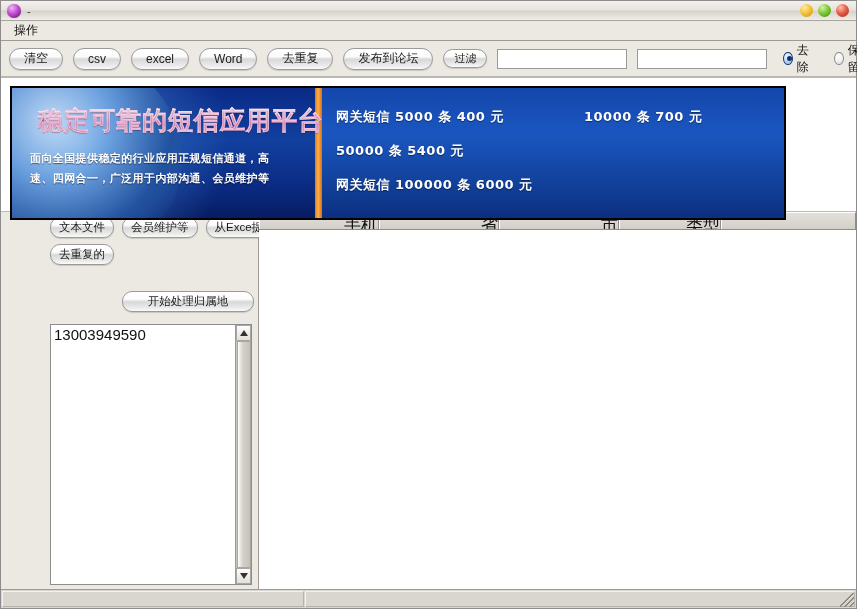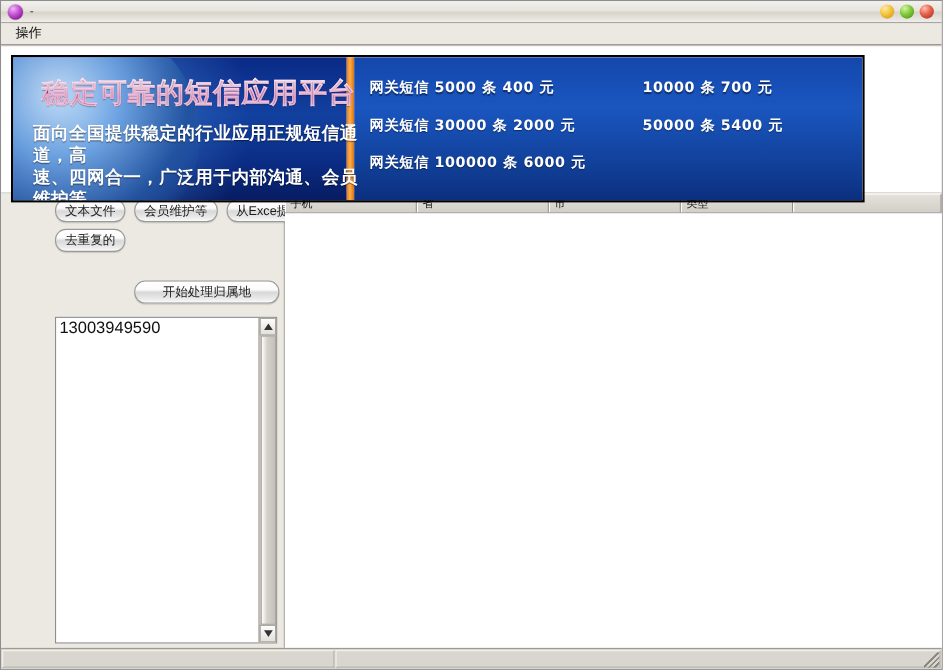--- a/index.html
+++ b/index.html
@@ -298,6 +298,25 @@
     <div class="menu-item">操作</div>
   </div>
 
+  <div class="toolbar">
+    <div class="abtn">清空</div>
+    <div class="abtn">csv</div>
+    <div class="abtn">excel</div>
+    <div class="abtn">Word</div>
+    <div class="abtn">去重复</div>
+    <div class="abtn">发布到论坛</div>
+    <div class="abtn small">过滤</div>
+    <input class="tb-input" type="text" value="" style="">
+    <input class="tb-input" type="text" value="" style="">
+    <div class="radio-wrap">
+      <span class="radio on"></span>
+      <span class="radio-label">去除</span>
+    </div>
+    <div class="radio-wrap">
+      <span class="radio"></span>
+      <span class="radio-label">保留</span>
+    </div>
+  </div>
 
   <div class="banner-panel">
     <div class="banner">

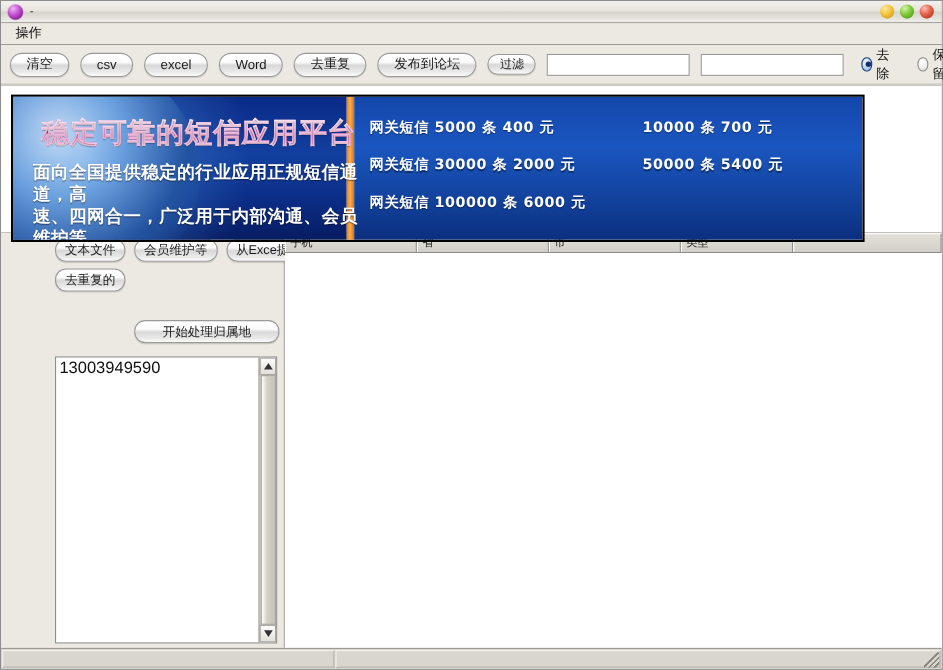--- a/index.html
+++ b/index.html
@@ -149,7 +149,7 @@
   }
   .banner-sub {
     position: absolute; left: 18px; top: 60px; width: 300px;
-    color: #ffffff; font-size: 16px; font-weight: bold;
+    color: #ffffff; font-size: 11px; font-weight: bold;
     line-height: 20px; letter-spacing: .4px;
     text-shadow: 0 1px 1px rgba(0,0,0,.5);
   }

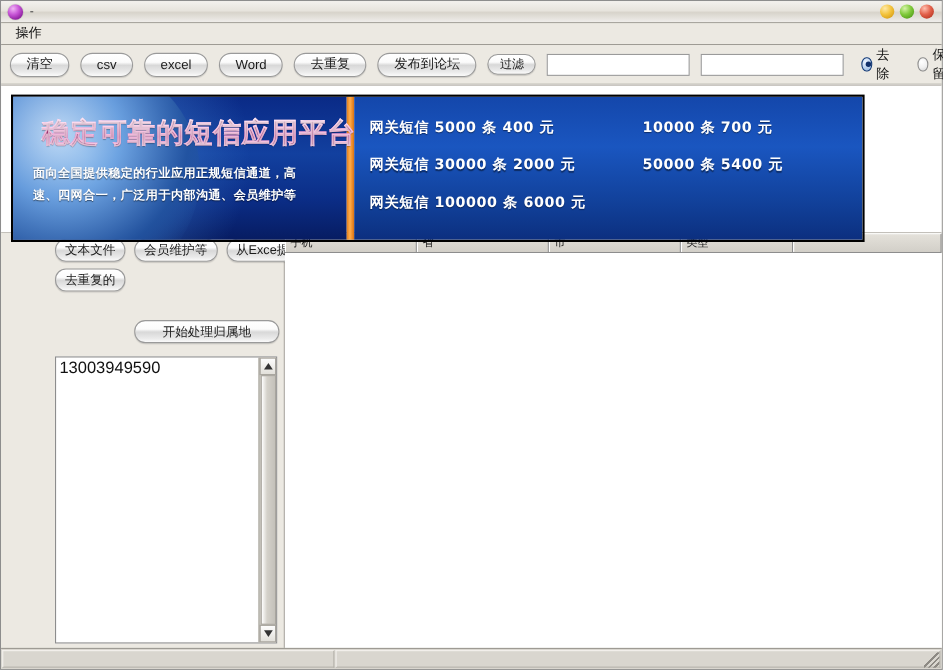--- a/index.html
+++ b/index.html
@@ -334,7 +334,6 @@
           <span class="price-b">10000 条 700 元</span>
         </div>
         <div class="price-row">
-          <span class="price-a">网关短信 30000 条 2000 元</span>
           <span class="price-b">50000 条 5400 元</span>
         </div>
         <div class="price-row">

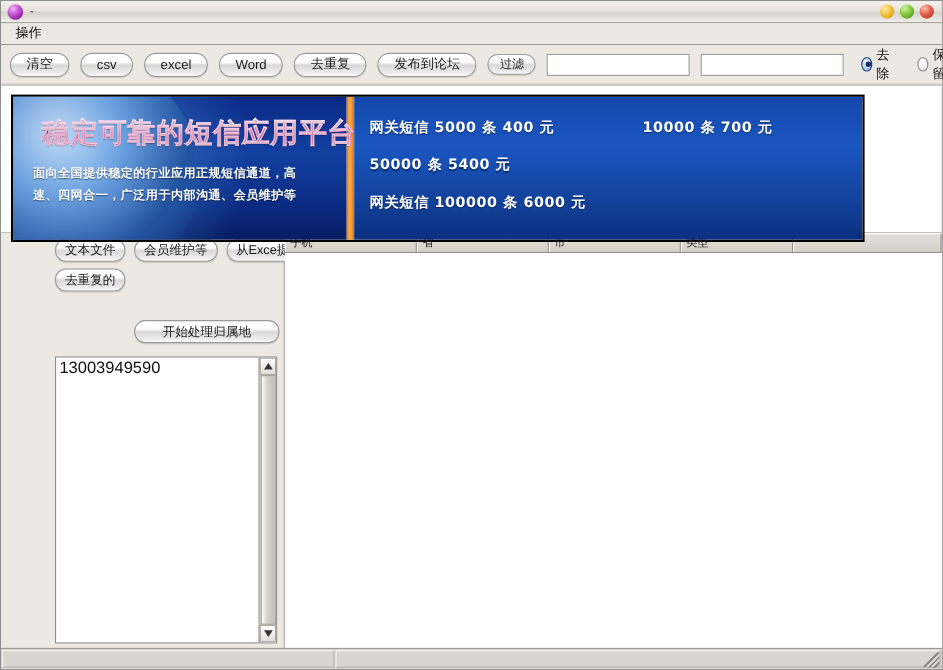--- a/index.html
+++ b/index.html
@@ -245,9 +245,9 @@
     border-top: 1px solid #ffffff;
     border-left: 1px solid #ffffff;
     background: linear-gradient(to bottom, #e4e1da, #d2cfc8);
-    font-size: 10px; color: #111;
+    font-size: 17px; color: #111;
     padding: 1px 0 0 4px;
-    overflow: hidden; white-space: nowrap;
+    overflow: hidden; white-space: nowrap; text-align: right;
   }
   .tbl-body { flex: 1 1 auto; background: #ffffff; }
 

